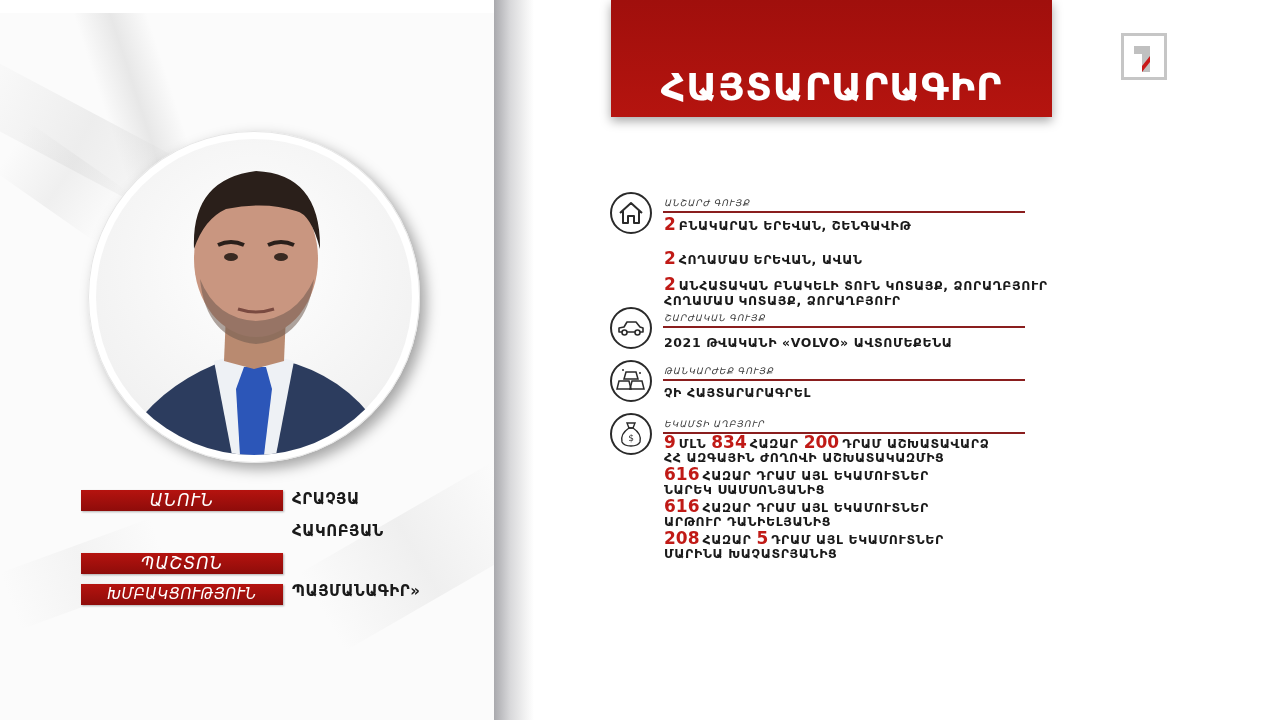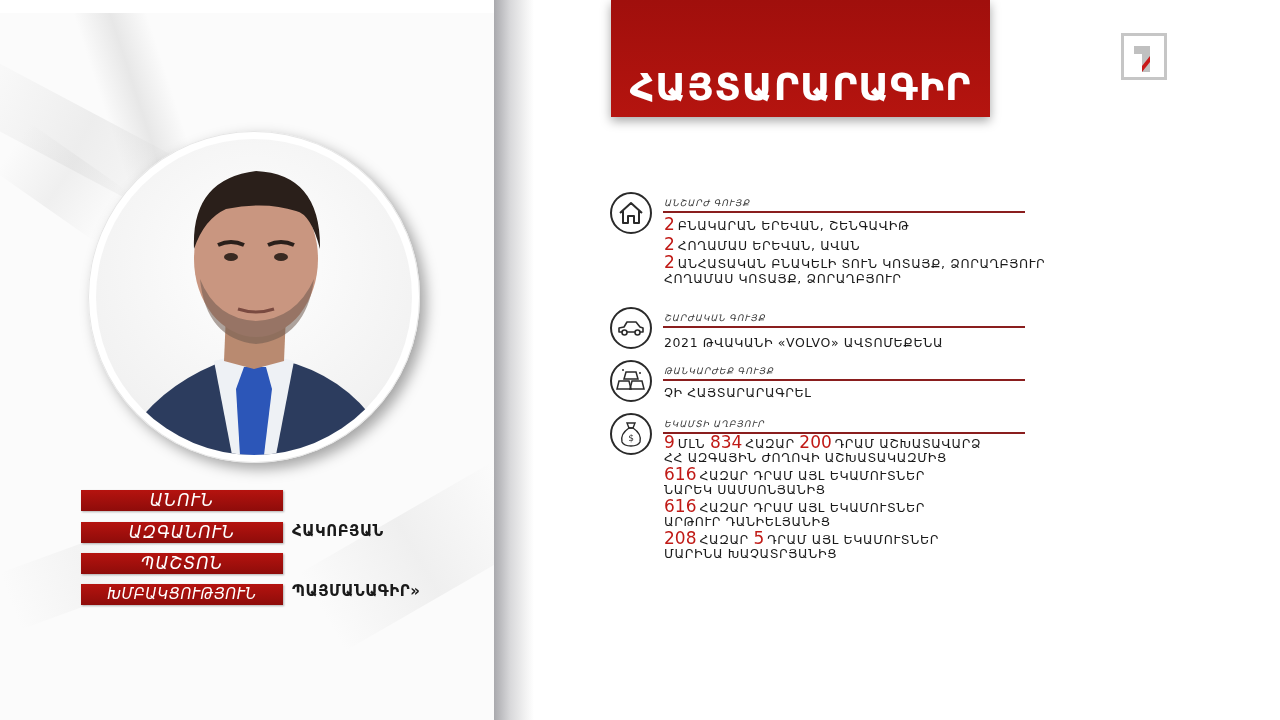--- a/index.html
+++ b/index.html
@@ -52,7 +52,7 @@
   .right-panel { position: absolute; left: 534px; top: 0; width: 746px; height: 720px; background: #ffffff; }
 
   .title-box {
-    position: absolute; left: 611px; top: 0; width: 379px; height: 117px;
+    position: absolute; left: 611px; top: 0; width: 441px; height: 117px;
     background: linear-gradient(180deg, #a00f0c 0%, #b5140f 100%);
     box-shadow: 0 4px 10px rgba(0,0,0,0.35);
   }

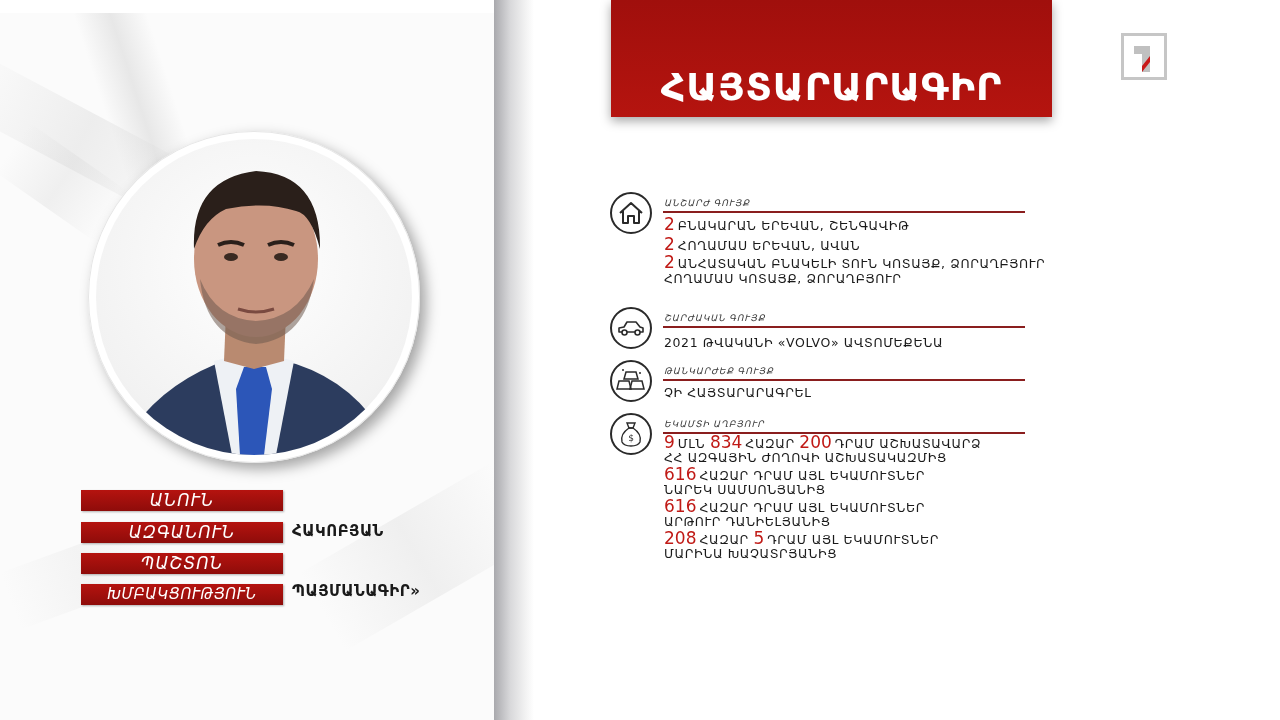--- a/index.html
+++ b/index.html
@@ -82,7 +82,7 @@
   }
   .section-lines { position: absolute; left: 54px; top: 24px; width: 380px; }
   .line {
-    font-weight: normal; font-size: 12.5px; color: #1a1a1a; letter-spacing: 0.6px;
+    font-weight: bold; font-size: 12.5px; color: #1a1a1a; letter-spacing: 0.6px;
     line-height: 16px; white-space: nowrap;
   }
   .line .num { color: #c01a16; font-size: 17px; letter-spacing: 0; margin-right: 3px; }

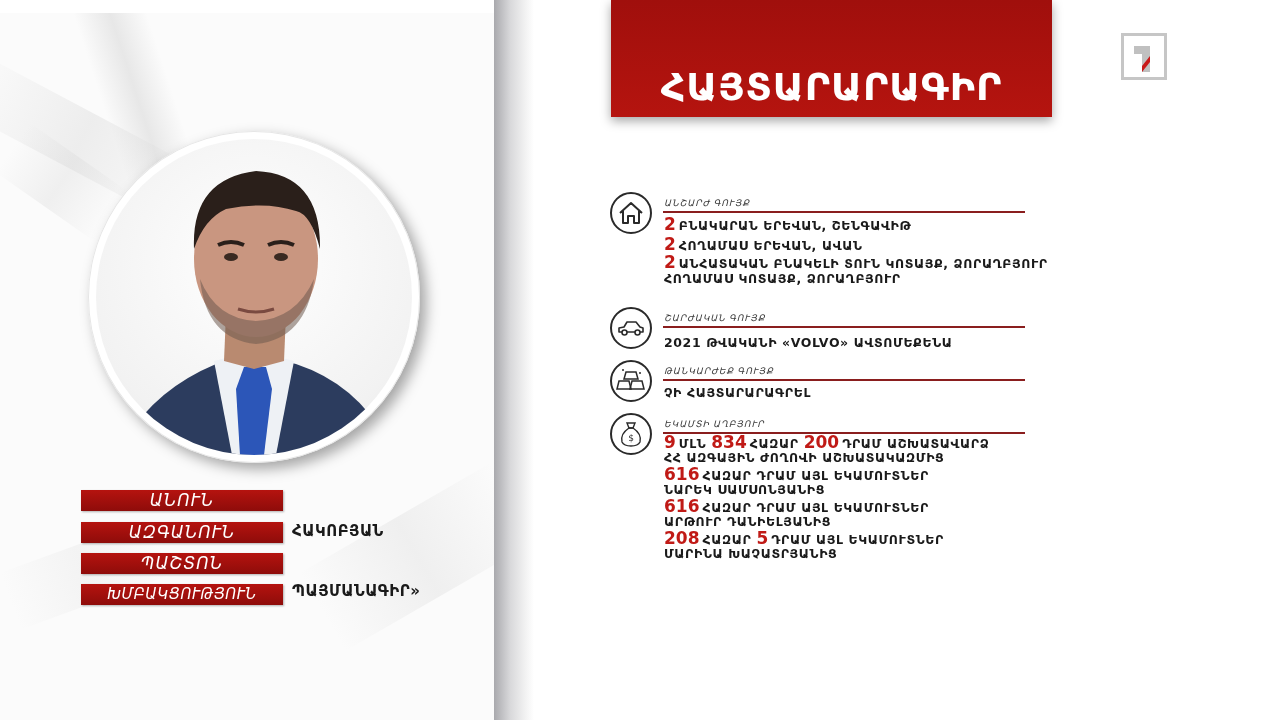--- a/index.html
+++ b/index.html
@@ -173,7 +173,7 @@
   <div class="section-rule"></div>
   <div class="section-lines">
     <div class="line"><span class="num">2</span><span>ԲՆԱԿԱՐԱՆ ԵՐԵՎԱՆ, ՇԵՆԳԱՎԻԹ</span></div>
-    <div class="line" style="margin-top:2px"><span class="num">2</span><span>ՀՈՂԱՄԱՍ ԵՐԵՎԱՆ, ԱՎԱՆ</span></div>
+    <div class="line" style="margin-top:16px"><span class="num">2</span><span>ՀՈՂԱՄԱՍ ԵՐԵՎԱՆ, ԱՎԱՆ</span></div>
     <div class="line" style="margin-top:0"><span class="num">2</span><span>ԱՆՀԱՏԱԿԱՆ ԲՆԱԿԵԼԻ ՏՈՒՆ ԿՈՏԱՅՔ, ՁՈՐԱՂԲՅՈՒՐ</span><span class="sub">ՀՈՂԱՄԱՍ ԿՈՏԱՅՔ, ՁՈՐԱՂԲՅՈՒՐ</span></div>
   </div>
 </div>

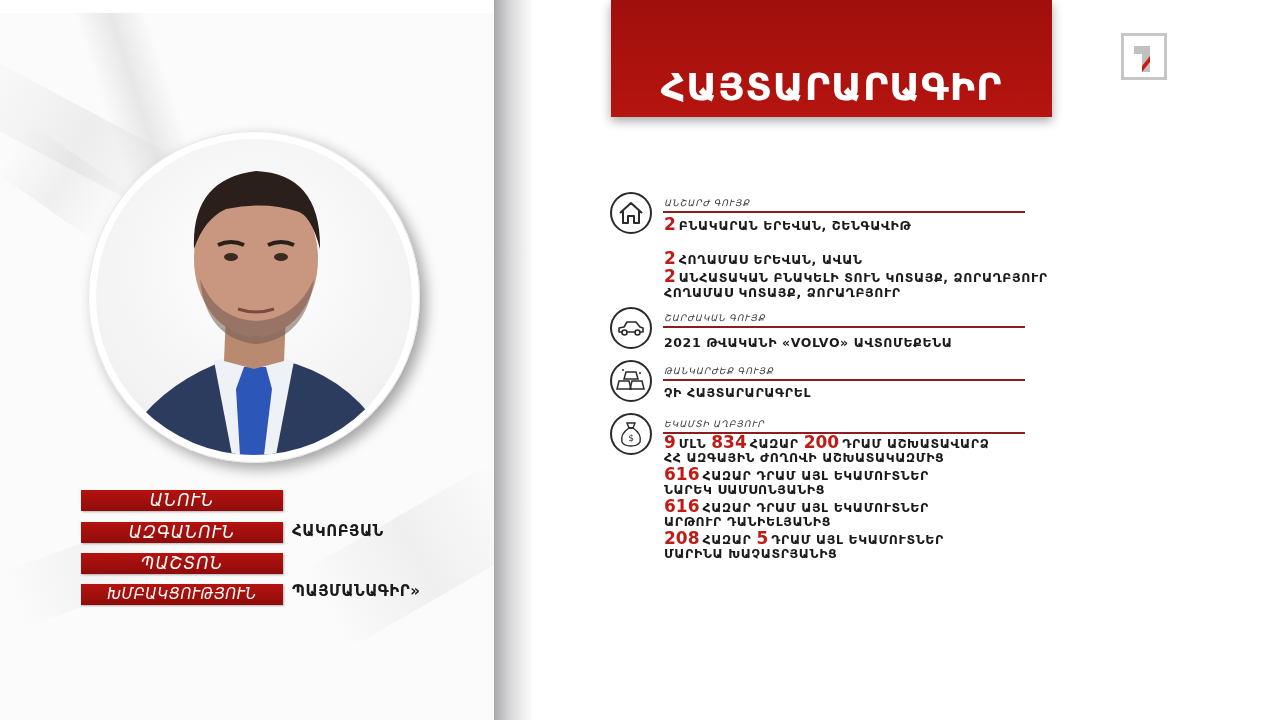--- a/index.html
+++ b/index.html
@@ -174,7 +174,7 @@
   <div class="section-lines">
     <div class="line"><span class="num">2</span><span>ԲՆԱԿԱՐԱՆ ԵՐԵՎԱՆ, ՇԵՆԳԱՎԻԹ</span></div>
     <div class="line" style="margin-top:16px"><span class="num">2</span><span>ՀՈՂԱՄԱՍ ԵՐԵՎԱՆ, ԱՎԱՆ</span></div>
-    <div class="line" style="margin-top:0"><span class="num">2</span><span>ԱՆՀԱՏԱԿԱՆ ԲՆԱԿԵԼԻ ՏՈՒՆ ԿՈՏԱՅՔ, ՁՈՐԱՂԲՅՈՒՐ</span><span class="sub">ՀՈՂԱՄԱՍ ԿՈՏԱՅՔ, ՁՈՐԱՂԲՅՈՒՐ</span></div>
+    <div class="line" style="margin-top:8px"><span class="num">2</span><span>ԱՆՀԱՏԱԿԱՆ ԲՆԱԿԵԼԻ ՏՈՒՆ ԿՈՏԱՅՔ, ՁՈՐԱՂԲՅՈՒՐ</span><span class="sub">ՀՈՂԱՄԱՍ ԿՈՏԱՅՔ, ՁՈՐԱՂԲՅՈՒՐ</span></div>
   </div>
 </div>
 

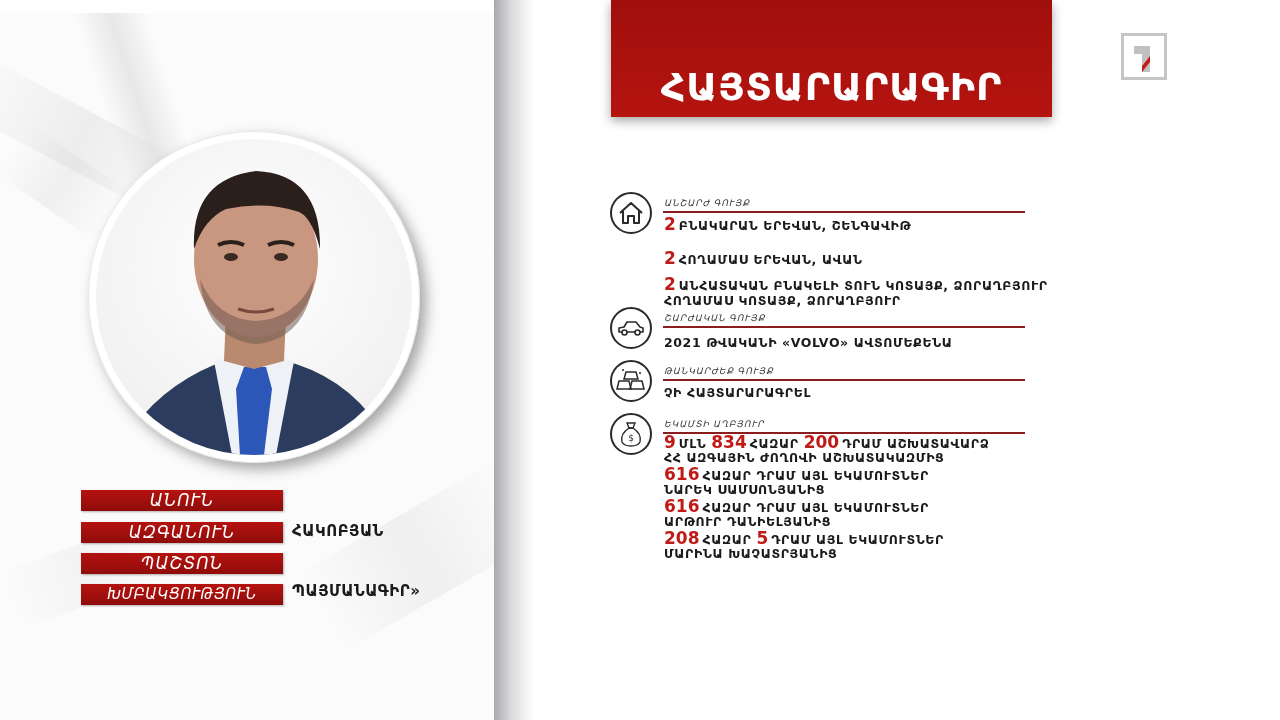--- a/index.html
+++ b/index.html
@@ -131,6 +131,7 @@
   <div class="info-table">
     <div class="info-row" style="top:0px">
       <div class="info-label">ԱՆՈՒՆ</div>
+      <div class="info-value">ՀՐԱՉՅԱ</div>
     </div>
     <div class="info-row" style="top:32px">
       <div class="info-label">ԱԶԳԱՆՈՒՆ</div>

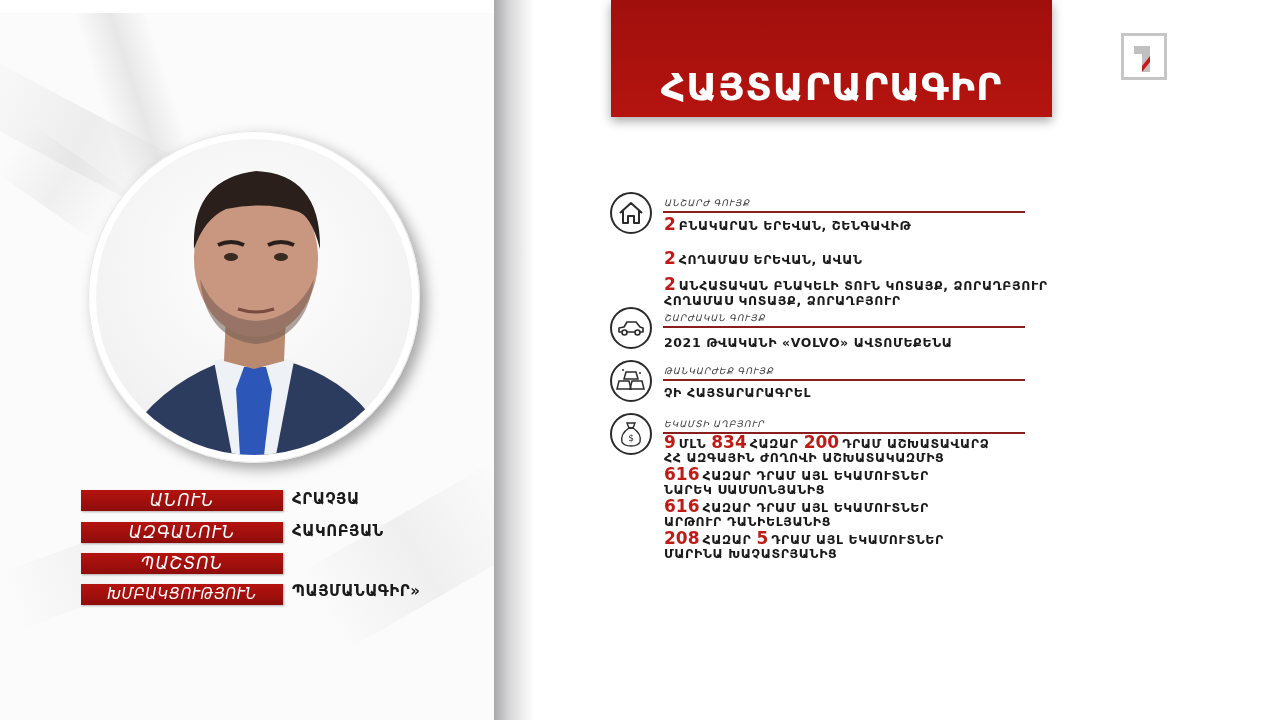--- a/index.html
+++ b/index.html
@@ -134,7 +134,6 @@
       <div class="info-value">ՀՐԱՉՅԱ</div>
     </div>
     <div class="info-row" style="top:32px">
-      <div class="info-label">ԱԶԳԱՆՈՒՆ</div>
       <div class="info-value">ՀԱԿՈԲՅԱՆ</div>
     </div>
     <div class="info-row" style="top:63px">

